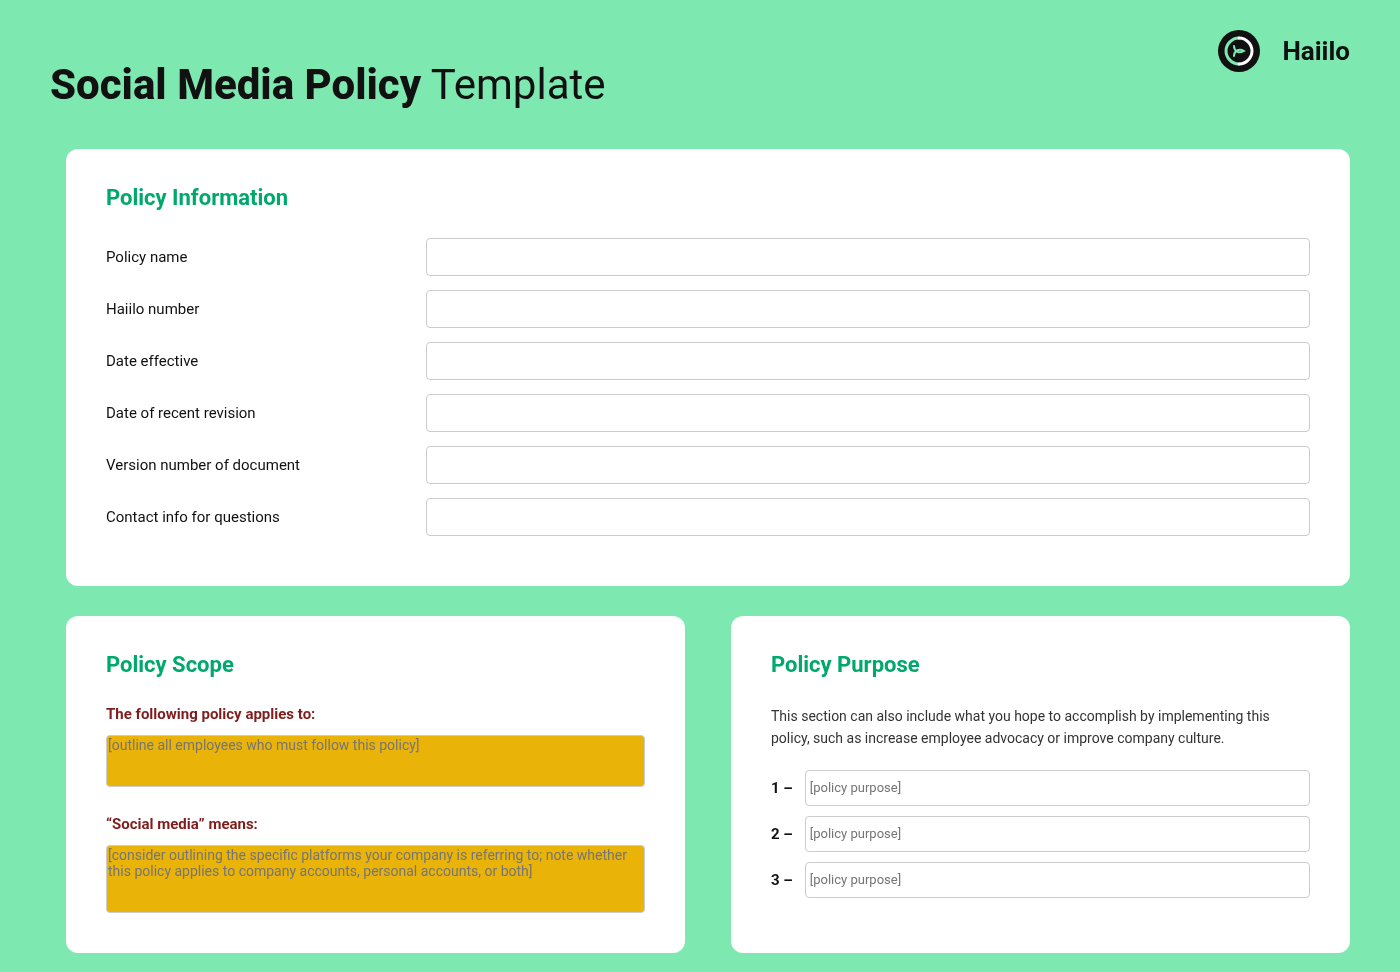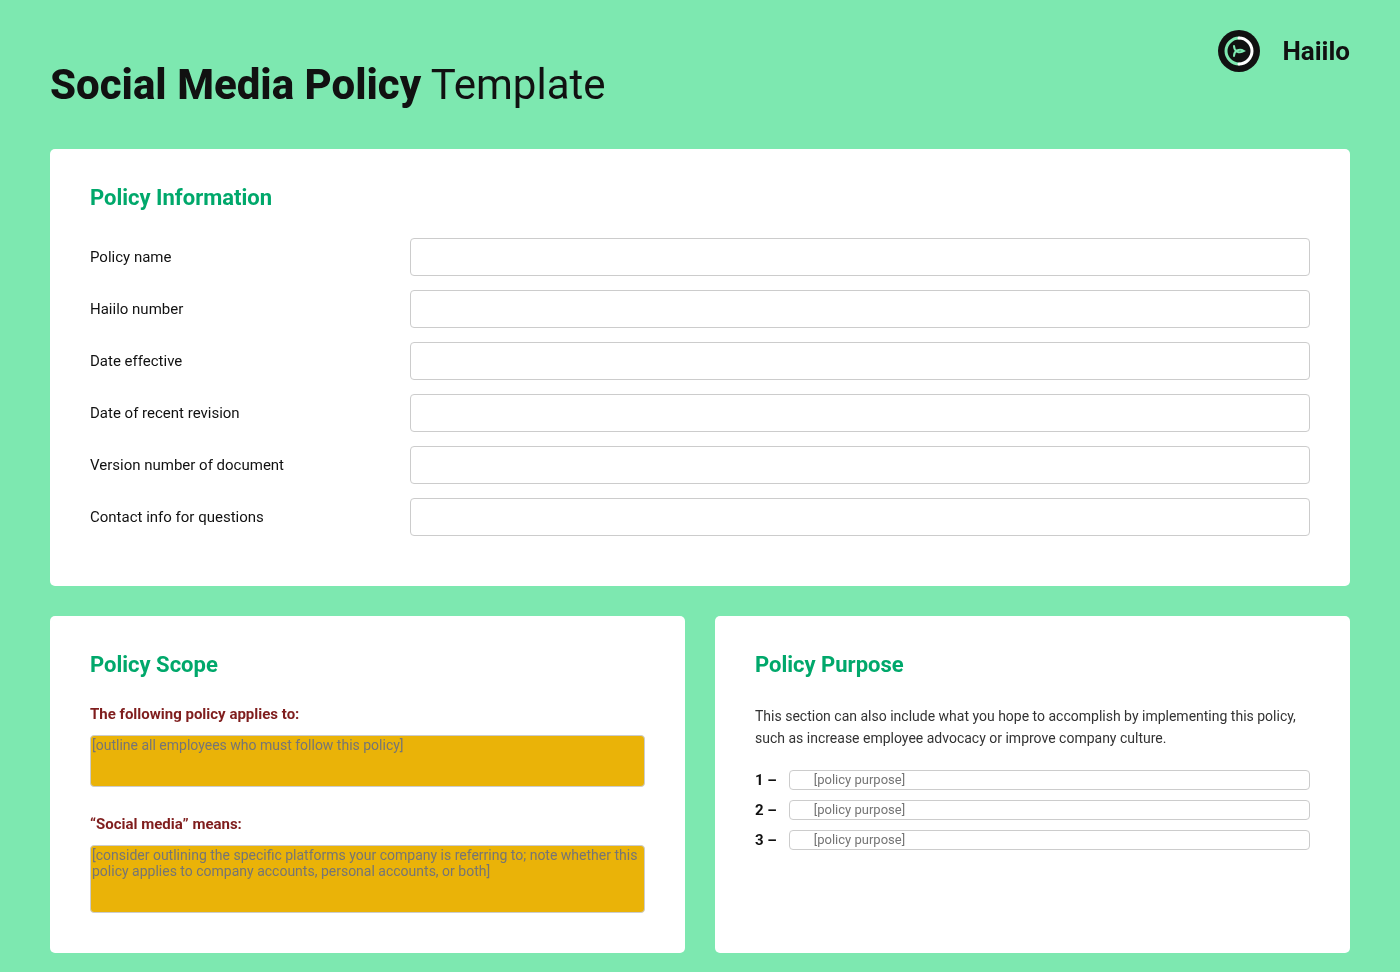--- a/index.html
+++ b/index.html
@@ -55,9 +55,10 @@
     
     .card {
       background: #fff;
-      border-radius: 5px;
+      border-radius: 12px;
       padding: 36px 40px;
       margin-bottom: 30px;
+      margin-left: 16px;
     }
 
     .card-section-title {

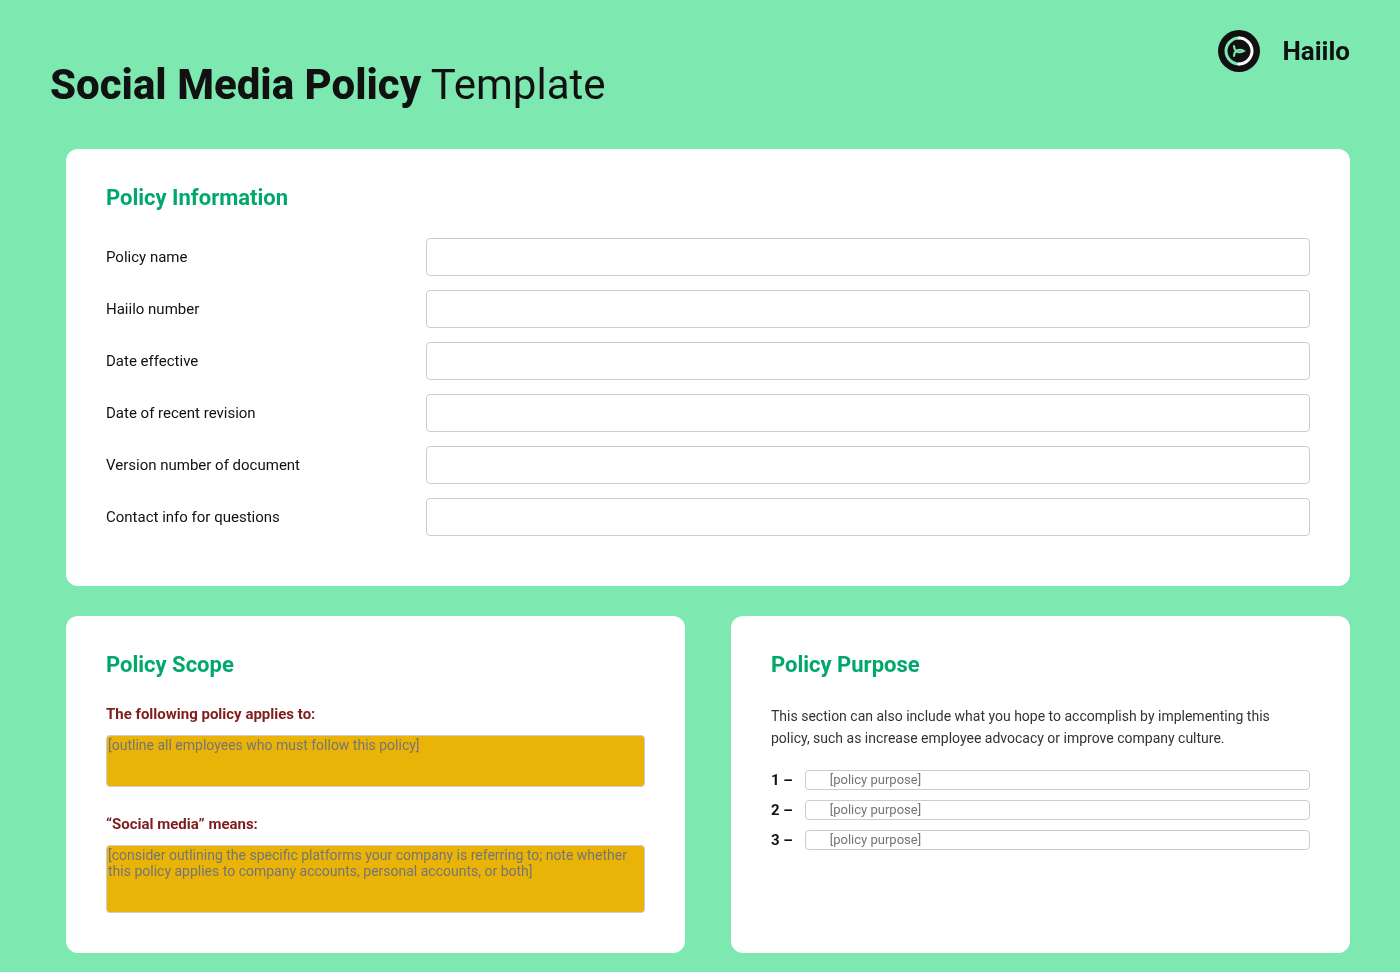--- a/index.html
+++ b/index.html
@@ -155,10 +155,10 @@
 
     .purpose-input {
       flex: 1;
-      height: 20px;
+      height: 36px;
       border: 1px solid #ccc;
       border-radius: 4px;
-      padding: 0 24px;
+      padding: 0 4px;
       font-size: 13px;
       color: #555;
       background: #fff;

